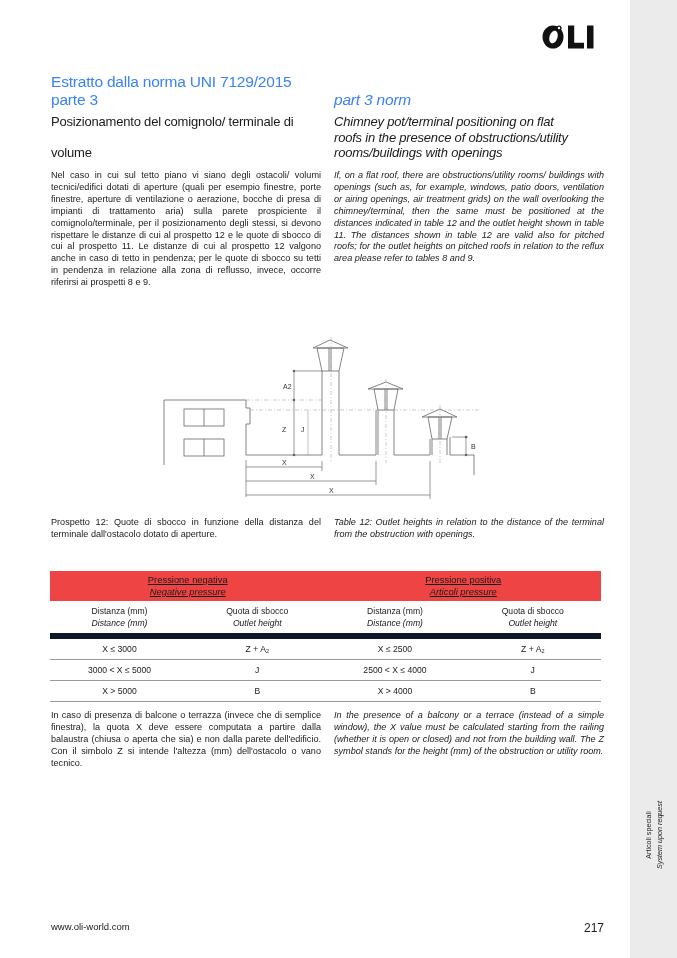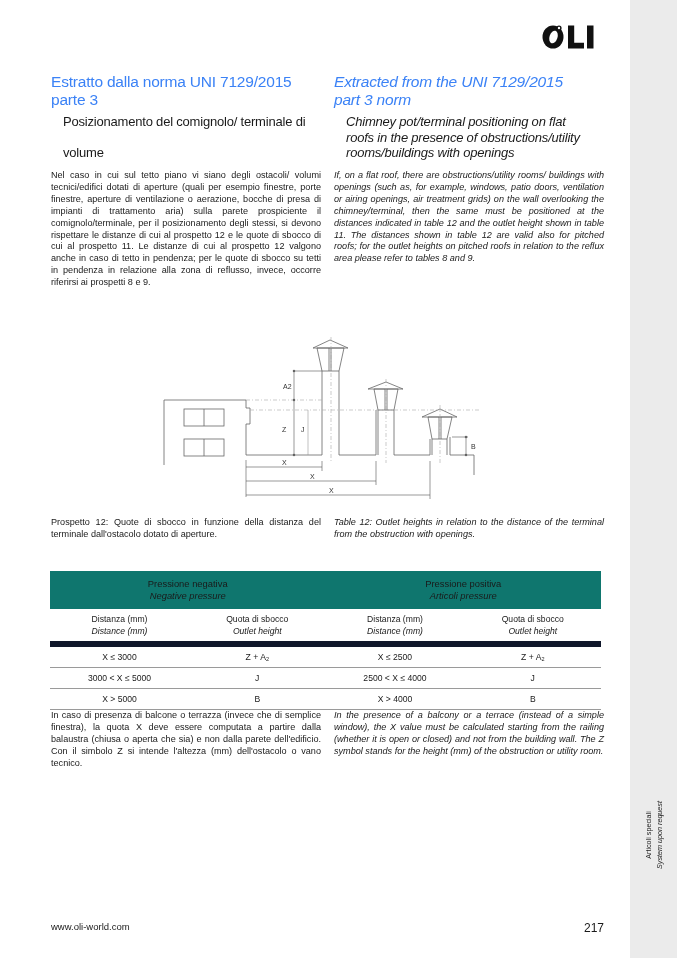--- a/index.html
+++ b/index.html
@@ -94,7 +94,7 @@
 
 <div class="col right" style="top:73px;">
   <p class="h1 it">
-    <span>Extracted from the UNI 7129/2015</span><br>
+    <br>
     <span>part 3 norm</span>
   </p>
   <p class="h2 it" style="margin-top:5px;">

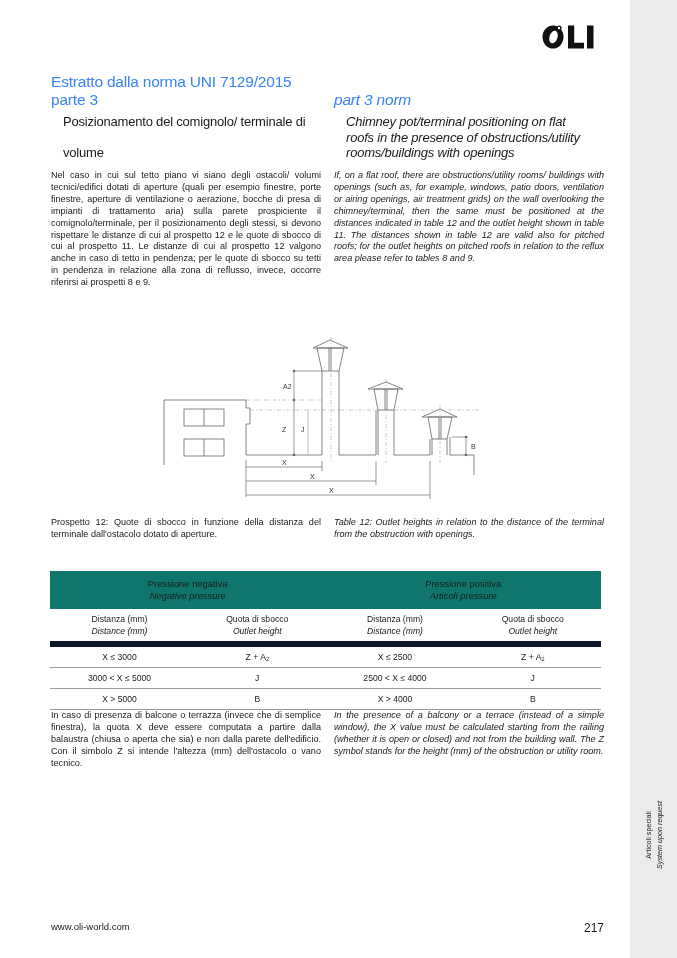--- a/index.html
+++ b/index.html
@@ -33,7 +33,7 @@
       letter-spacing: -0.2px;
     }
     .h2 {
-      font-size: 13px; line-height: 15.5px; color: #1a1a1a; margin: 12px;
+      font-size: 13px; line-height: 15.5px; color: #1a1a1a; margin: 0;
       letter-spacing: -0.2px;
     }
     .it { font-style: italic; }

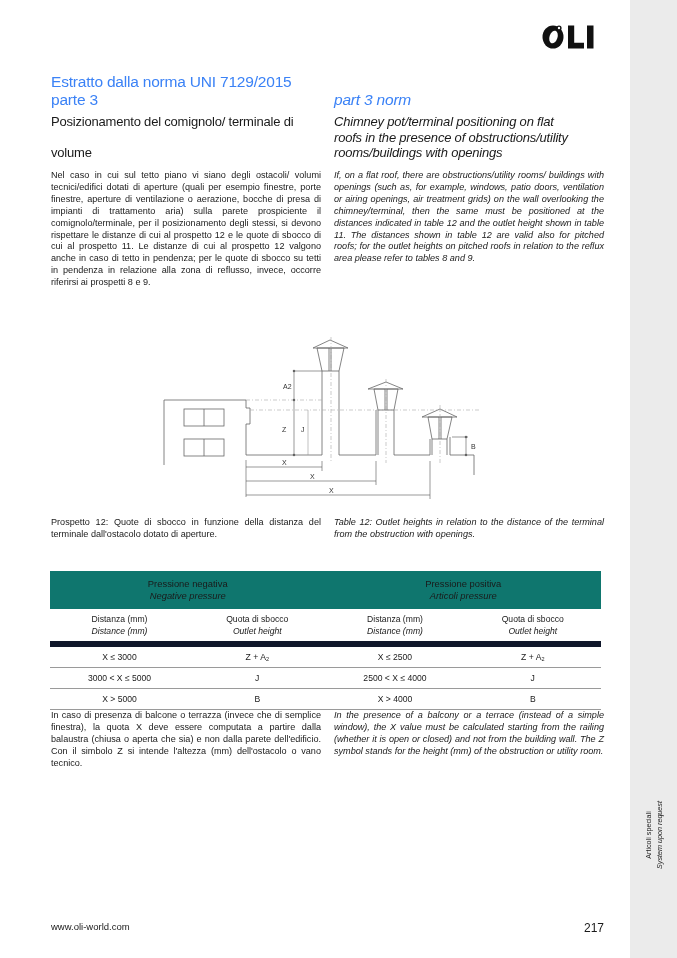--- a/index.html
+++ b/index.html
@@ -51,7 +51,7 @@
       border-collapse: collapse; font-size: 8.6px; color: #1a1a1a;
     }
     .tbl td { text-align: center; padding: 0; }
-    .tbl tr.group td { background: #0f766e; height: 38px; line-height: 12px; font-size: 9.4px; }
+    .tbl tr.group td { background: #ef4444; height: 30px; line-height: 12px; font-size: 9.4px; text-decoration: underline; }
     .tbl tr.sub td { height: 32px; line-height: 12px; border-bottom: 6px solid #0f172a; }
     .tbl tr.row td { height: 20px; border-bottom: 1px solid #9a9a9a; }
     .tbl sub { font-size: 5.5px; vertical-align: -1px; }

